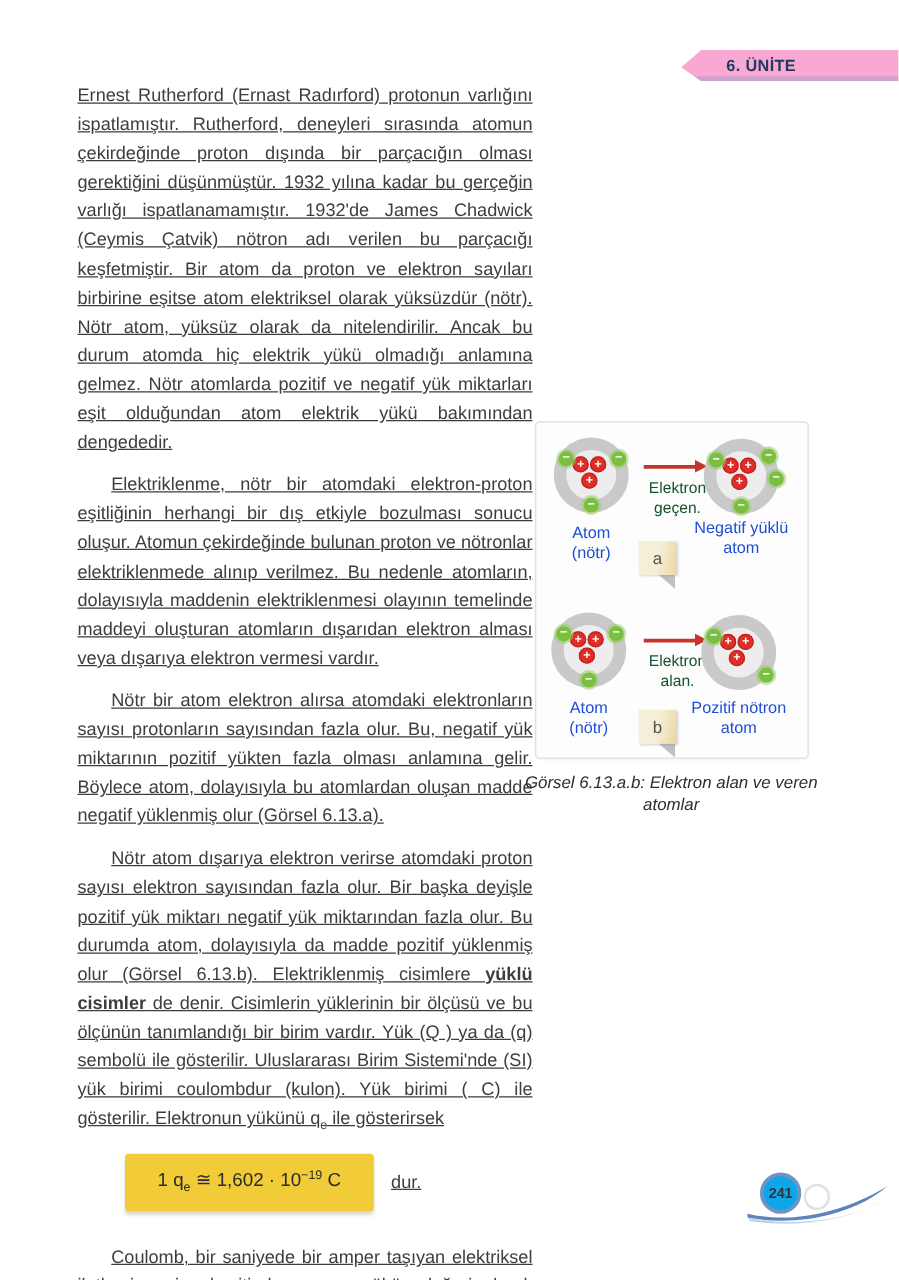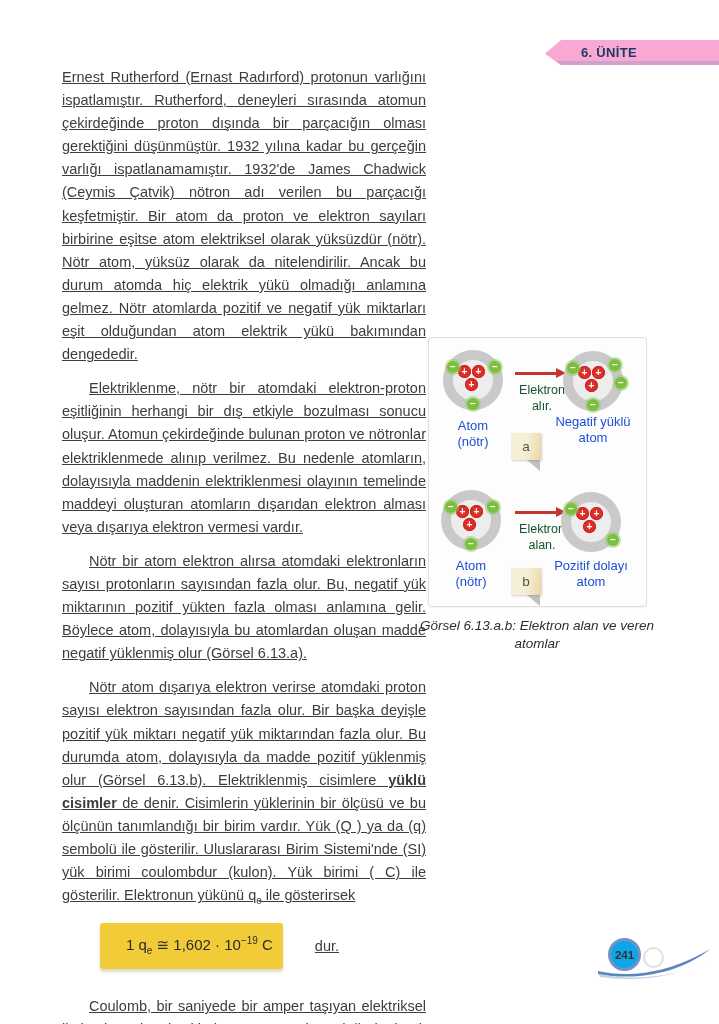--- a/index.html
+++ b/index.html
@@ -140,7 +140,7 @@
     <div class="arrow" style="left:86px;top:34px;"></div>
     <div class="arrow-text" style="left:78px;top:44px;">
       <div>Elektron</div>
-      <div>alır.</div>
+      <div>geçen.</div>
     </div>
     <div class="atom" style="left:134px;top:13px;">
       <span class="particle proton p1">+</span>

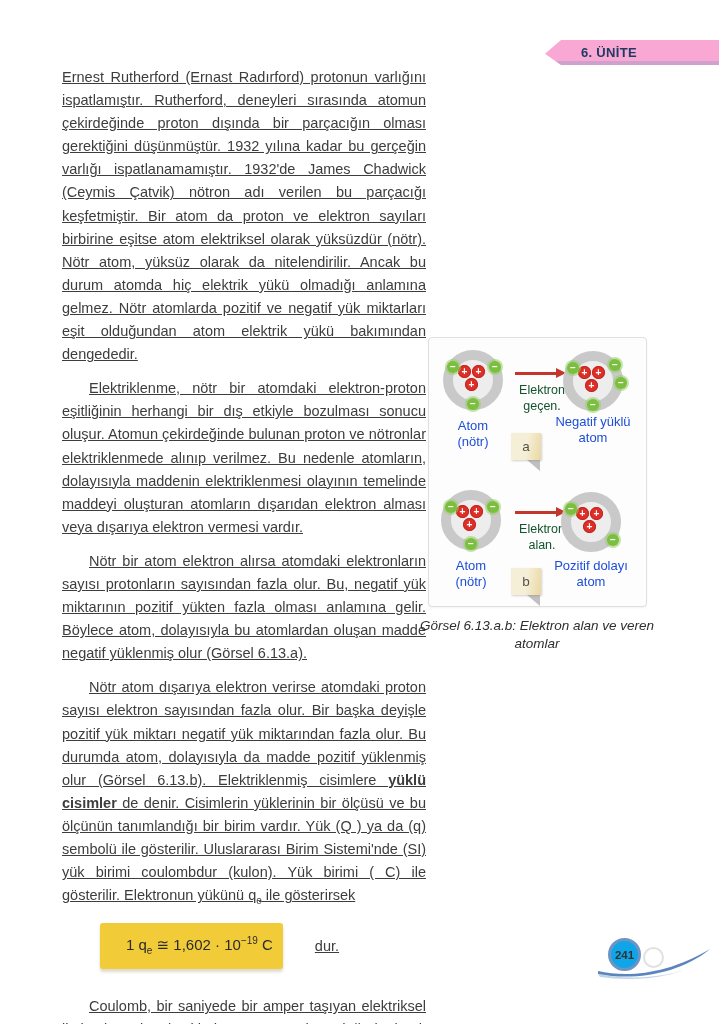--- a/index.html
+++ b/index.html
@@ -188,7 +188,7 @@
       <div>(nötr)</div>
     </div>
     <div class="atom-label" style="left:112px;top:220px;width:100px;">
-      <div>Pozitif dolayı</div>
+      <div>Pozitif nötron</div>
       <div>atom</div>
     </div>
     <div class="note" style="left:82px;top:230px;">

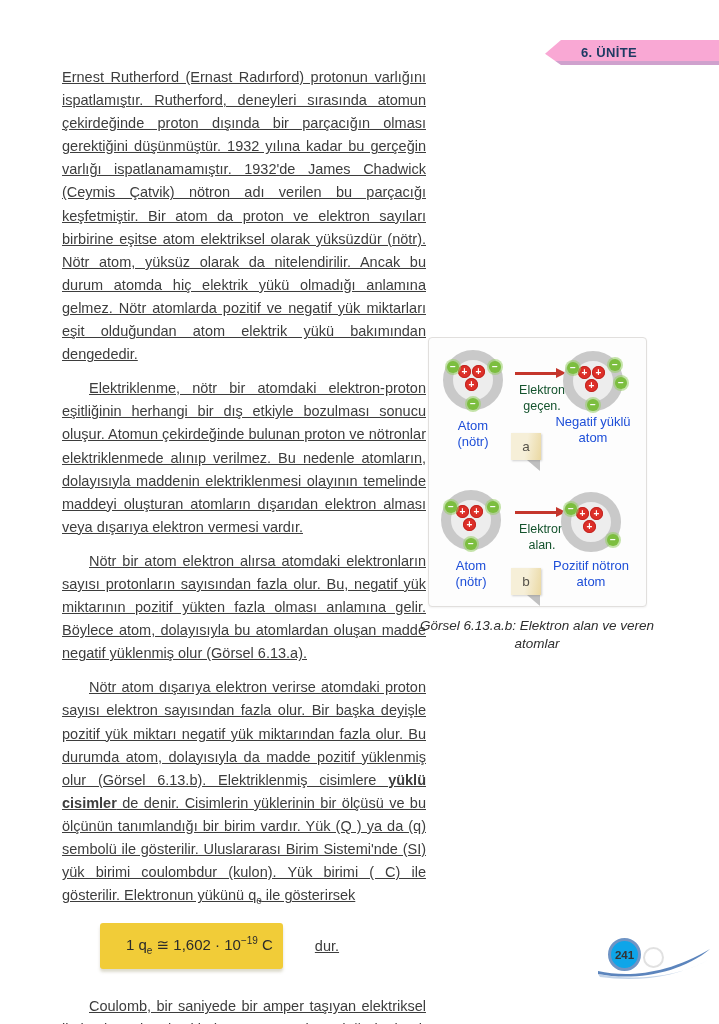--- a/index.html
+++ b/index.html
@@ -30,7 +30,7 @@
   
   .formula-row{margin:6px 0 26px 38px;display:flex;align-items:center;}
   .formula-box{
-    background:#f1cc38;border-radius:3px;padding:6px 10px 7px 26px;
+    background:#f1cc38;border-radius:3px;padding:6px 26px 7px 26px;
     box-shadow:0 3px 3px rgba(120,110,60,.25);
     font-size:15px;color:#2b2b2b;white-space:nowrap;
   }

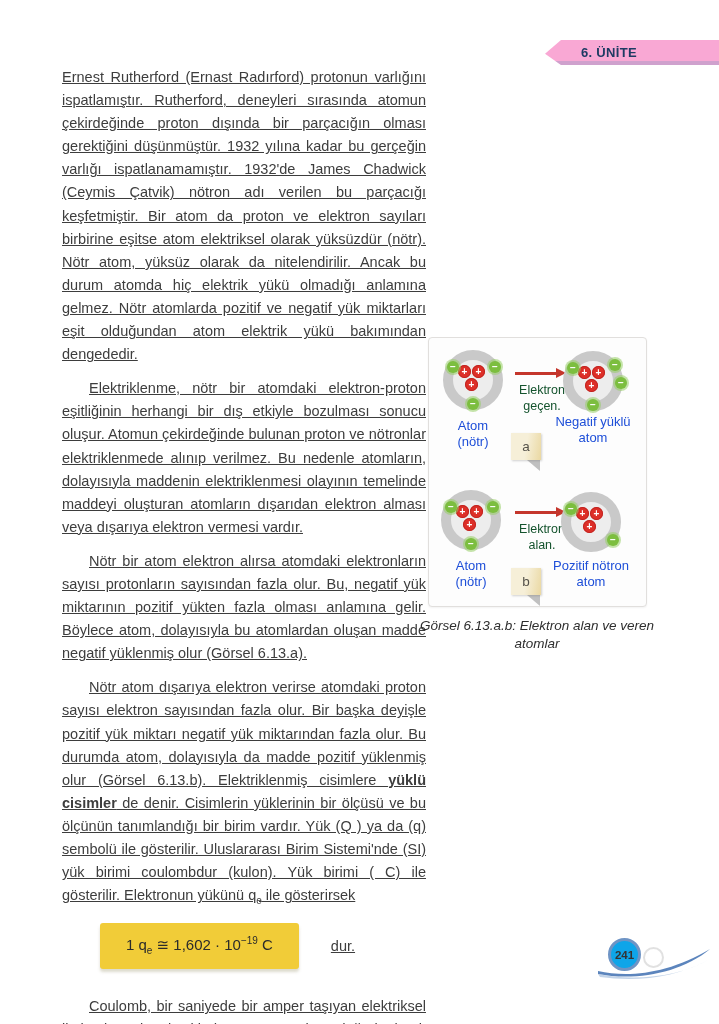--- a/index.html
+++ b/index.html
@@ -36,7 +36,7 @@
   }
   .formula-box sub{font-size:10px;}
   .formula-box sup{font-size:10px;}
-  .formula-after{margin-left:32px;font-size:14.5px;color:#3d3d3d;text-decoration:underline;}
+  .formula-after{margin-left:14px;font-size:14.5px;color:#3d3d3d;text-decoration:underline;}
   
   .figure-card{
     position:absolute;left:428px;top:337px;width:217px;height:268px;

